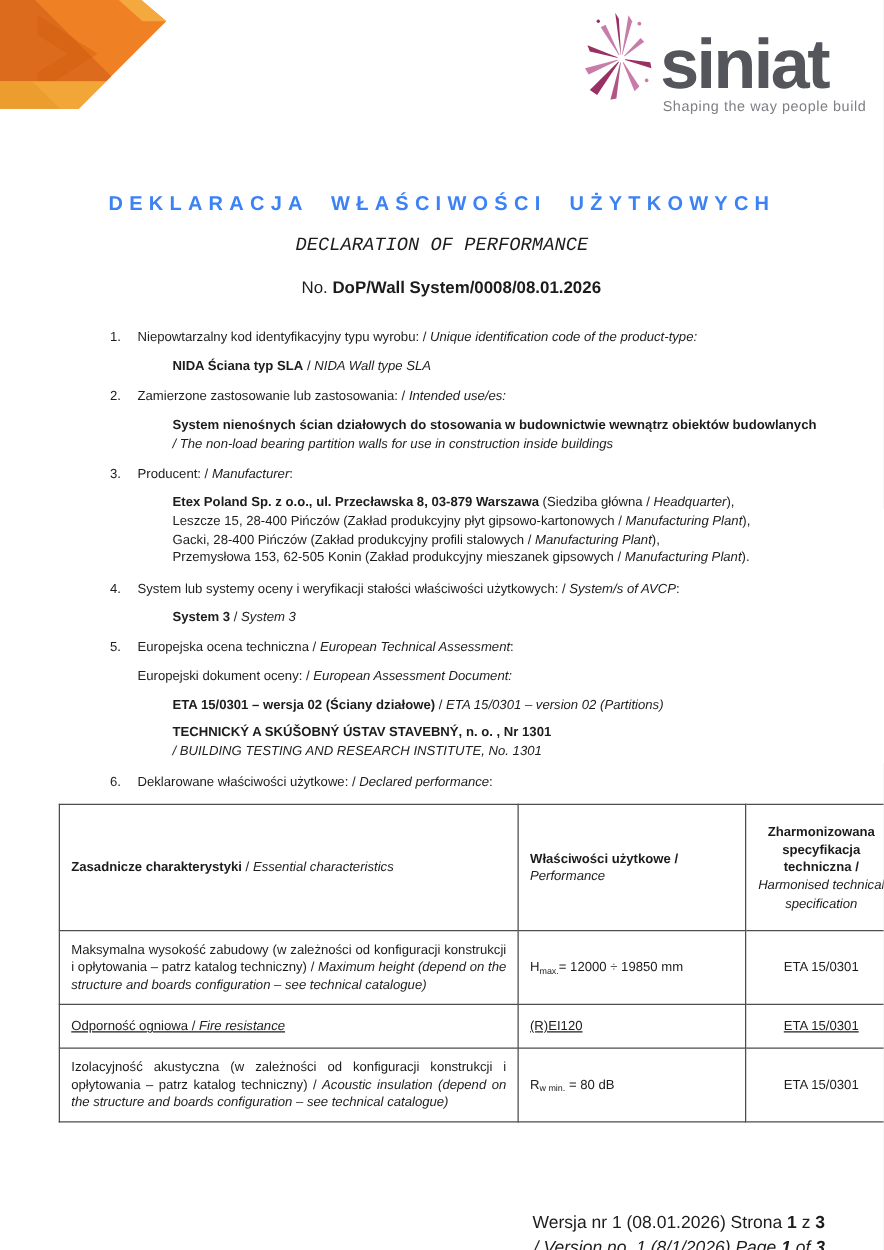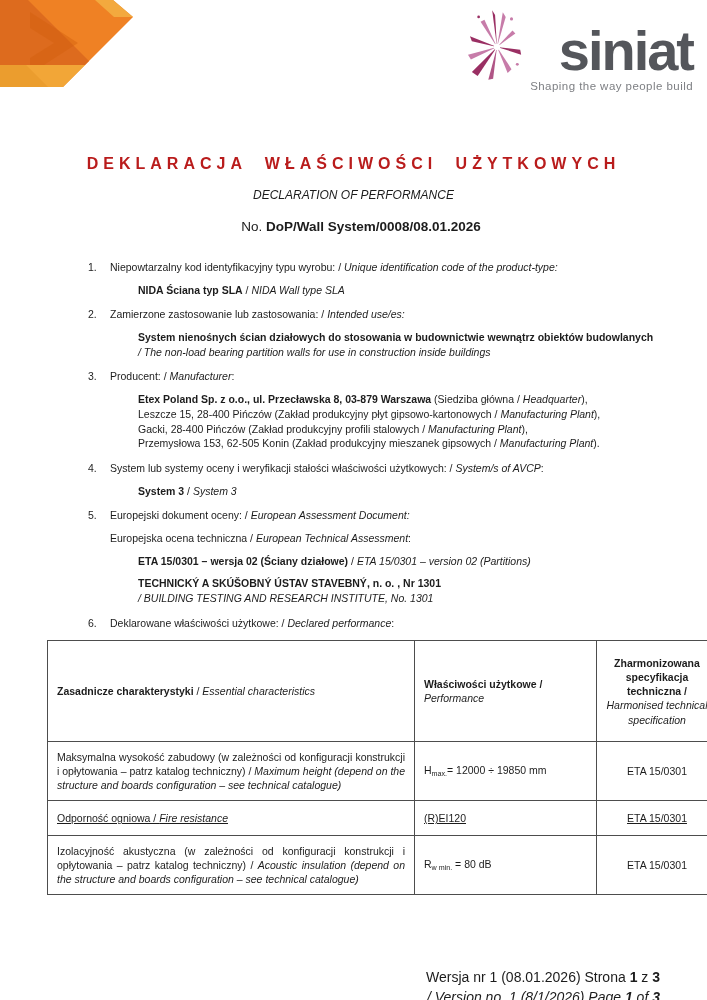--- a/index.html
+++ b/index.html
@@ -20,7 +20,7 @@
   .logo-col{display:flex;flex-direction:column;}
   .logo-word{
     font-size:56px;font-weight:bold;color:#54565B;
-    letter-spacing:-2px;line-height:0.92;text-align:right;
+    letter-spacing:-2px;line-height:0.92;
   }
   .logo-tagline{
     font-size:11.5px;color:#7d7f83;letter-spacing:0.45px;

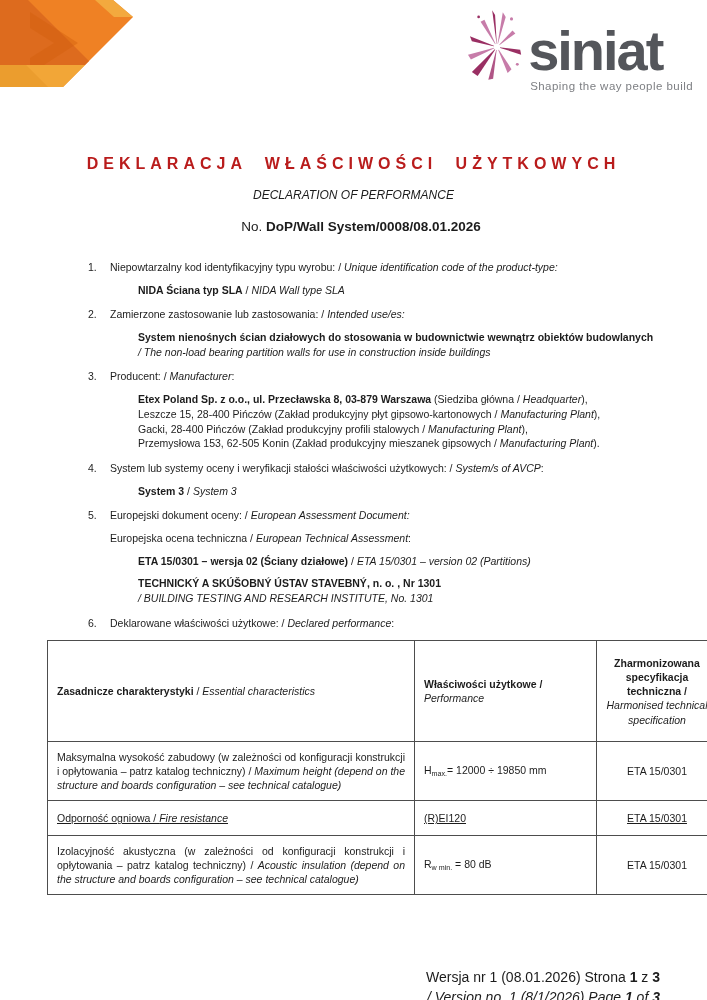--- a/index.html
+++ b/index.html
@@ -29,7 +29,7 @@
   
   .title-wrap{margin-top:155px;text-align:center;}
   .doc-title{
-    margin:0;font-size:16px;font-weight:bold;color:#b91c1c;
+    margin:0;font-size:16px;font-weight:bold;color:#3b82f6;
     letter-spacing:5px;word-spacing:9px;
   }
   .doc-subtitle{margin:15px 0 12px 0;font-size:12px;font-style:italic;}

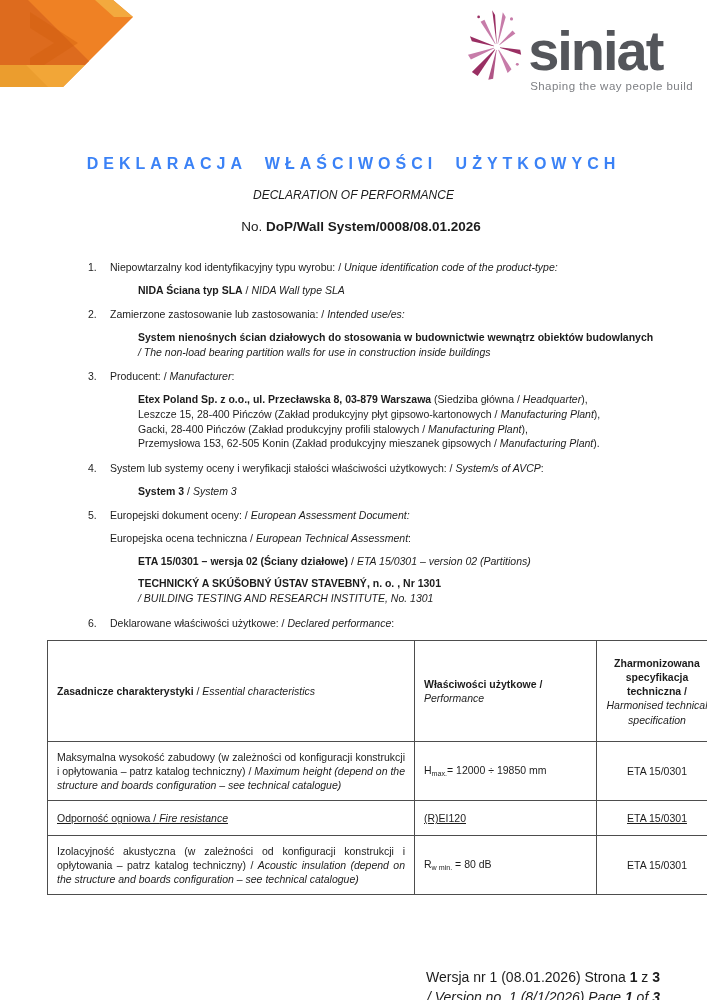--- a/index.html
+++ b/index.html
@@ -32,7 +32,7 @@
     margin:0;font-size:16px;font-weight:bold;color:#3b82f6;
     letter-spacing:5px;word-spacing:9px;
   }
-  .doc-subtitle{margin:15px 0 12px 0;font-size:12px;font-style:italic;}
+  .doc-subtitle{margin:15px 0 12px 0;font-size:15px;font-style:italic;font-family:Liberation Mono, monospace;}
   .doc-number{margin:17px 0 0 15px;font-size:13.5px;}
   
   .list{margin:26px 40px 0 88px;font-size:10.5px;line-height:1.4;}

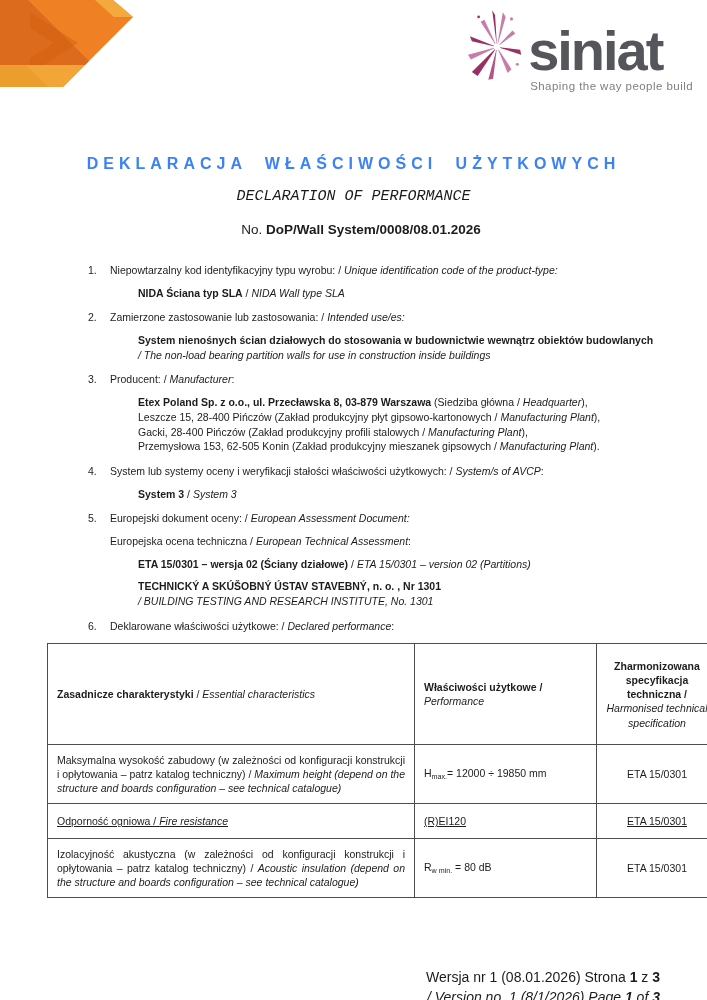--- a/index.html
+++ b/index.html
@@ -152,8 +152,8 @@
     <div class="item">
       <div class="num">5.</div>
       <div class="content">
+        <p><span>Europejska ocena techniczna / </span><span class="ri">European Technical Assessment</span><span>:</span></p>
         <p><span>Europejski dokument oceny: / </span><span class="ri">European Assessment Document:</span></p>
-        <p><span>Europejska ocena techniczna / </span><span class="ri">European Technical Assessment</span><span>:</span></p>
         <p class="ind"><span class="rb">ETA 15/0301 – wersja 02 (Ściany działowe)</span><span> / </span><span class="ri">ETA 15/0301 – version 02 (Partitions)</span></p>
         <p class="ind"><span class="rb">TECHNICKÝ A SKÚŠOBNÝ ÚSTAV STAVEBNÝ, n. o. , Nr 1301</span><br><span class="ri">/ BUILDING TESTING AND RESEARCH INSTITUTE, No. 1301</span></p>
       </div>

